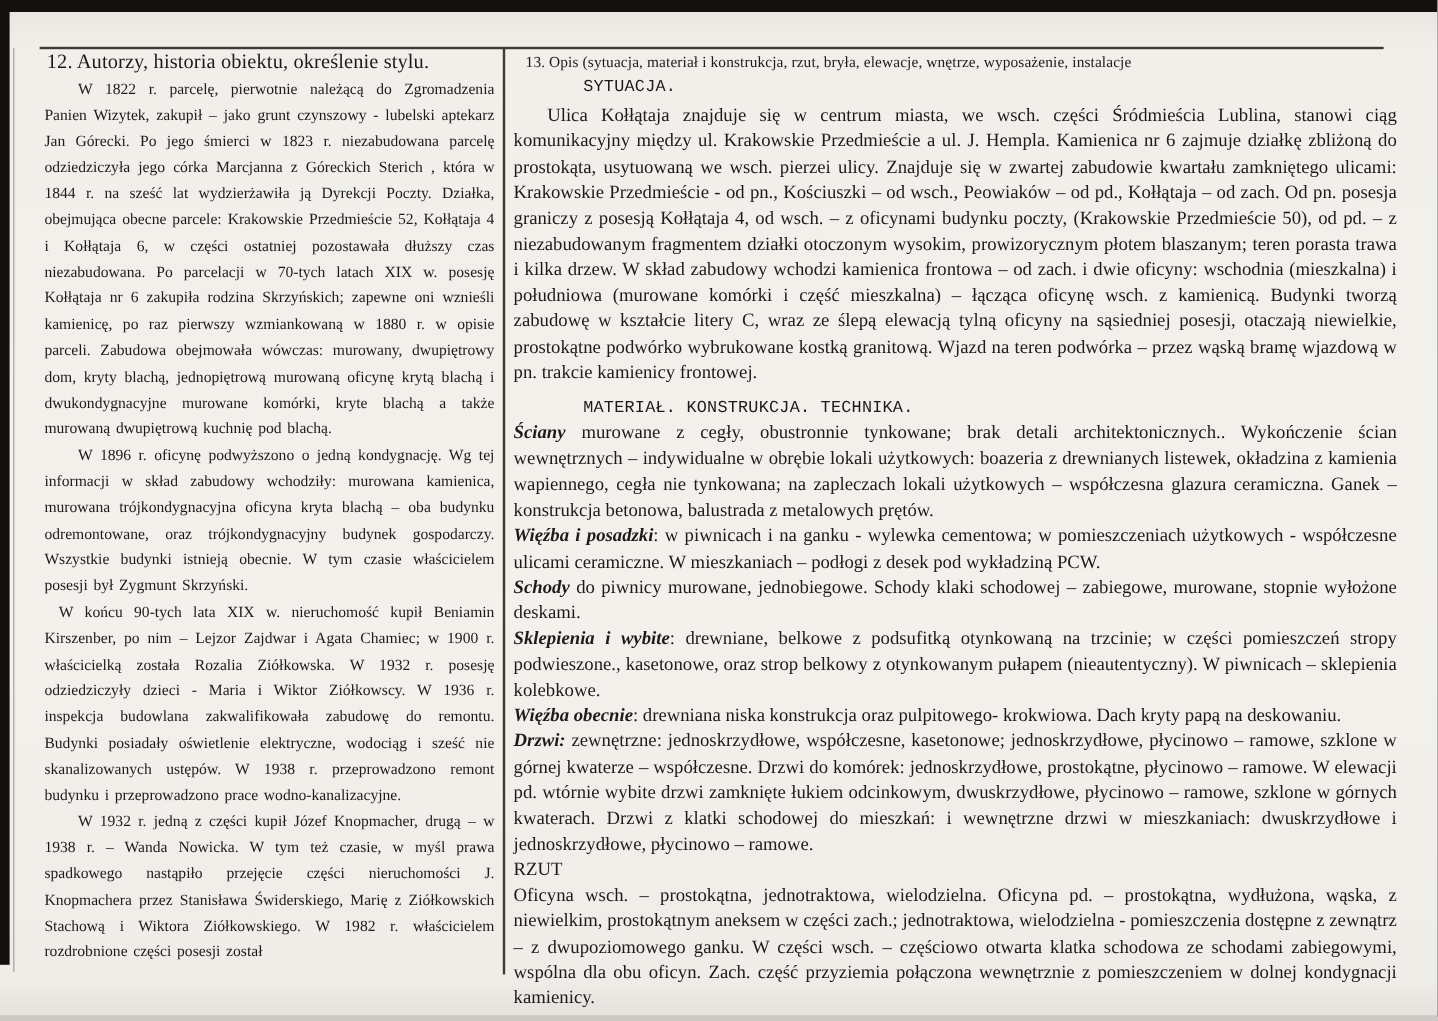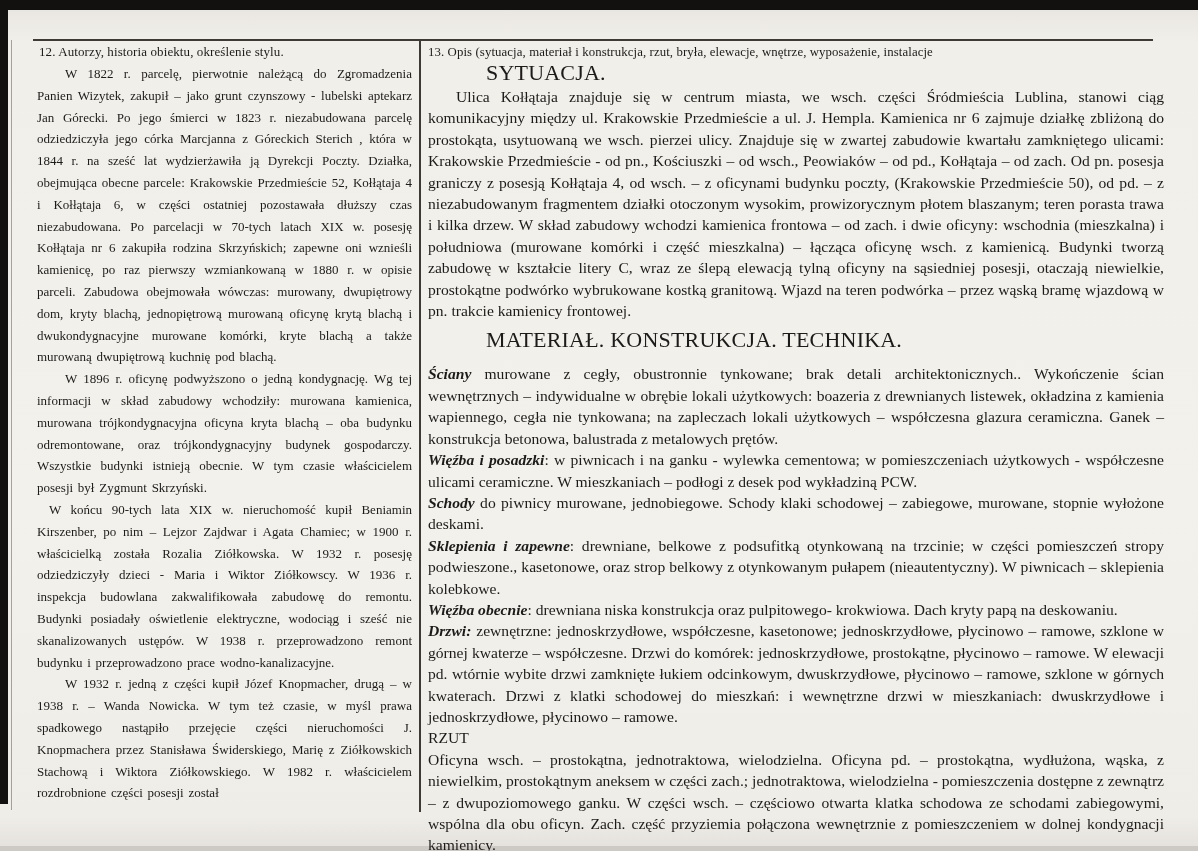--- a/index.html
+++ b/index.html
@@ -26,7 +26,7 @@
   .col-right{left:428px;width:736px;}
 
   .col-header{
-    font-size:13px;line-height:16px;margin:0 0 3px 2px;
+    font-size:17px;line-height:16px;margin:0 0 3px 2px;
     letter-spacing:.1px;
   }
   .col-right .col-header{font-size:12.8px;margin-left:0;}

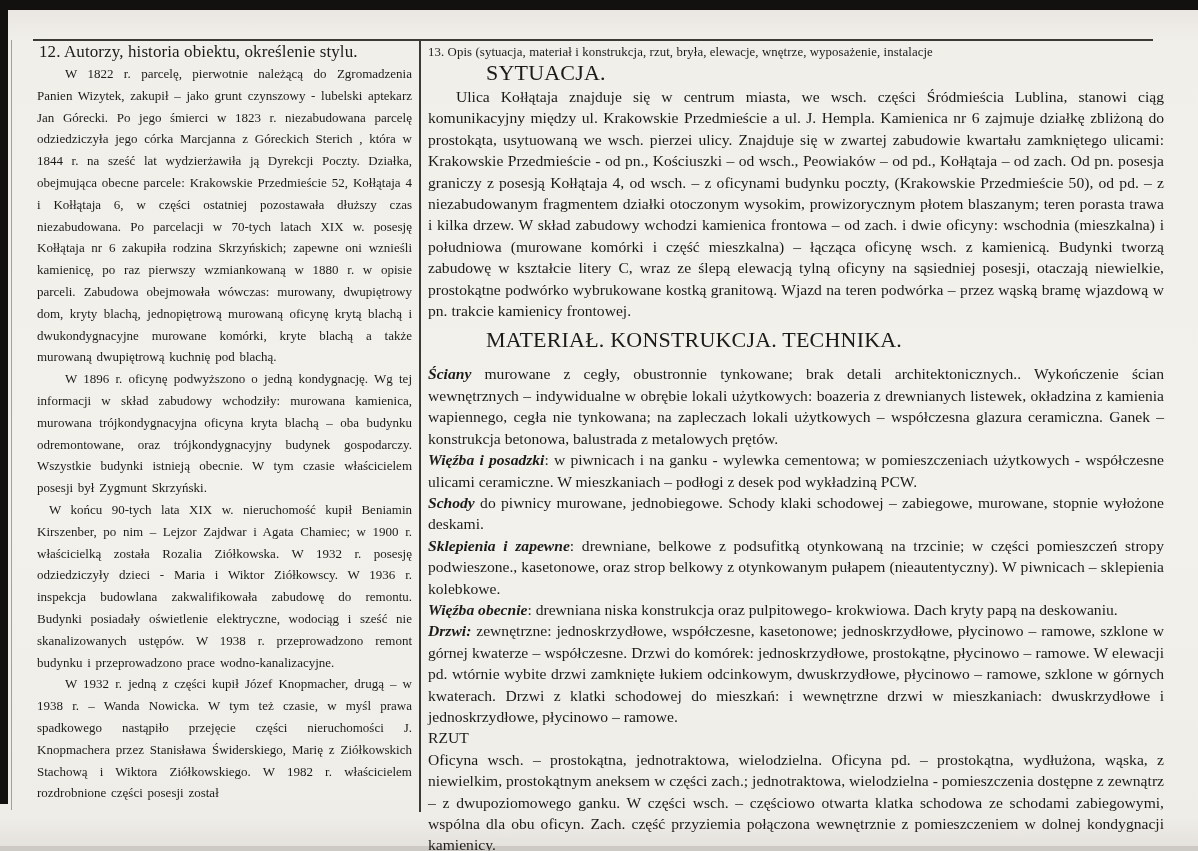--- a/index.html
+++ b/index.html
@@ -29,7 +29,7 @@
     font-size:17px;line-height:16px;margin:0 0 3px 2px;
     letter-spacing:.1px;
   }
-  .col-right .col-header{font-size:12.8px;margin-left:0;}
+  .col-right .col-header{font-size:12.8px;margin-left:10px;}
 
   .col-left p{
     margin:0;text-align:justify;

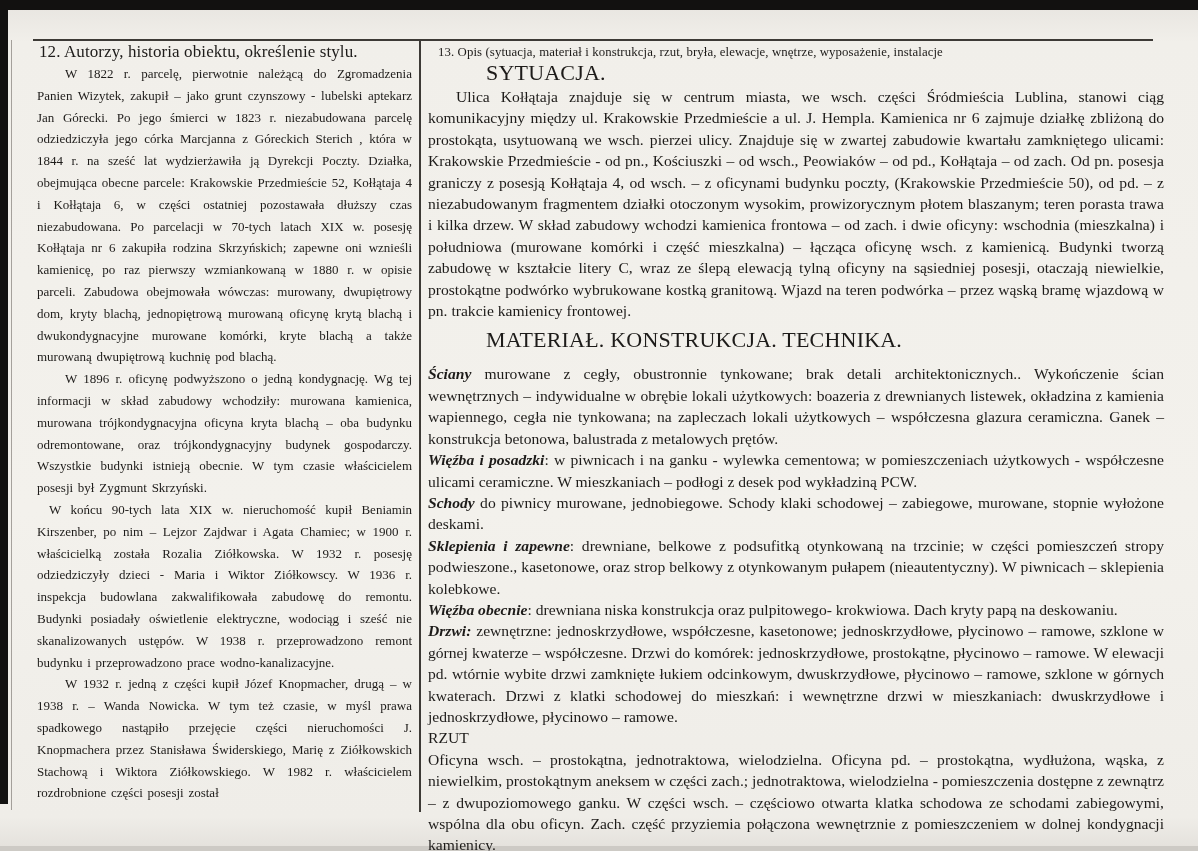--- a/index.html
+++ b/index.html
@@ -44,8 +44,8 @@
     font-size:15.6px;line-height:21.4px;
   }
   .sect-title{
-    font-family:Liberation Serif, serif;
-    font-size:22px;line-height:20px;
+    font-family:Liberation Mono, monospace;
+    font-size:14px;line-height:20px;
     padding-left:58px;margin:2px 0 3px 0;
     letter-spacing:.2px;
   }

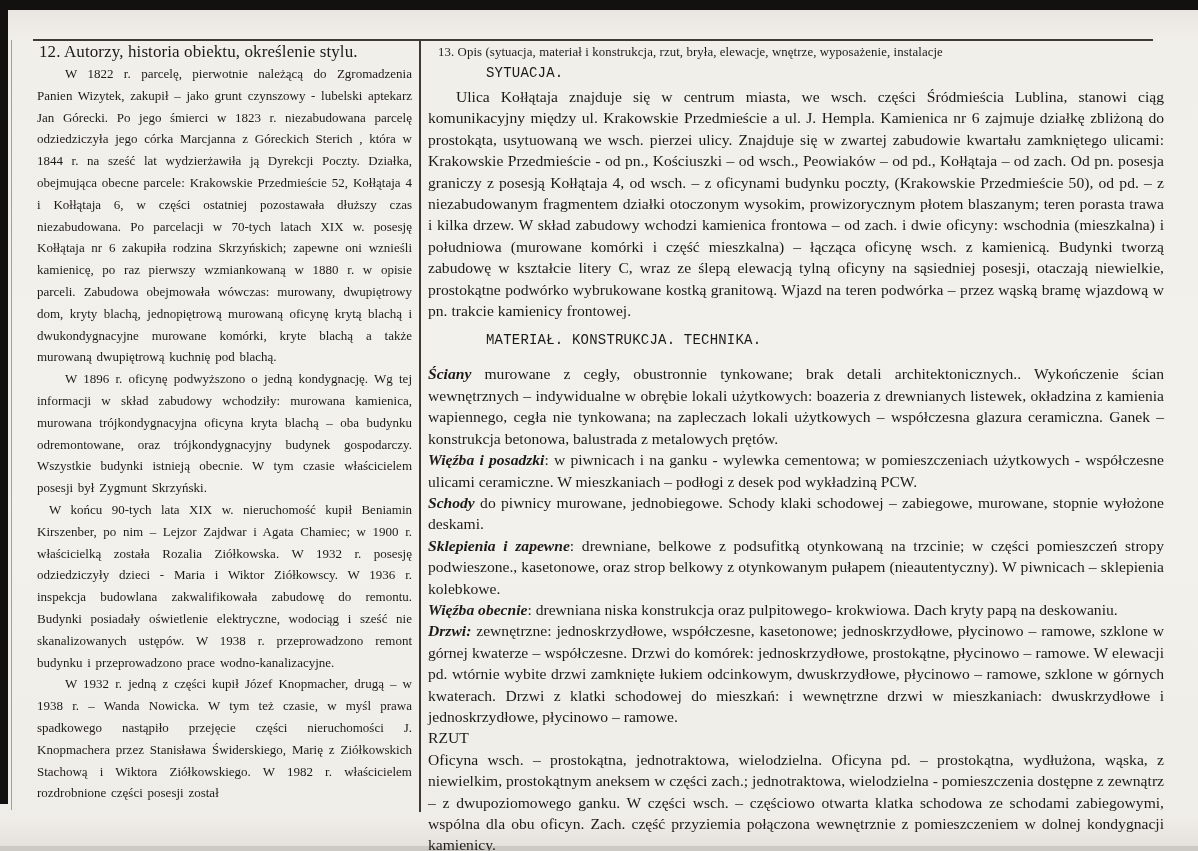--- a/index.html
+++ b/index.html
@@ -49,7 +49,7 @@
     padding-left:58px;margin:2px 0 3px 0;
     letter-spacing:.2px;
   }
-  .sect-title.mt{margin-top:9px;margin-bottom:13px;}
+  .sect-title.mt{margin-top:9px;margin-bottom:0;}
   .entry .lead{font-weight:bold;font-style:italic;}
   .rzut-title{font-size:15.6px;line-height:21.4px;margin:0;}
 </style>

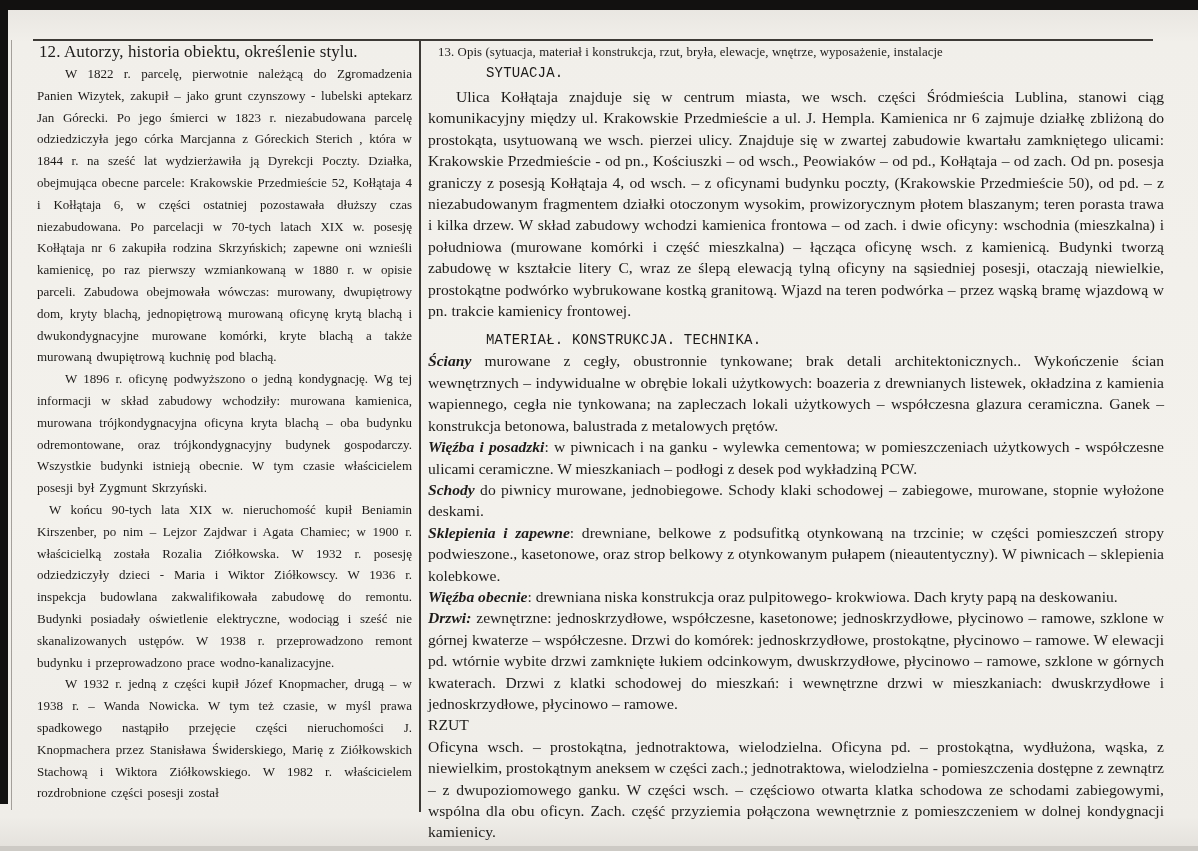--- a/index.html
+++ b/index.html
@@ -85,7 +85,7 @@
     <p class="entry"><span class="lead">Ściany</span><span> murowane z cegły, obustronnie tynkowane; brak detali architektonicznych.. Wykończenie ścian wewnętrznych – indywidualne w obrębie lokali użytkowych: boazeria z drewnianych listewek, okładzina z kamienia wapiennego, cegła nie tynkowana; na zapleczach lokali użytkowych – współczesna glazura ceramiczna. Ganek – konstrukcja betonowa, balustrada z metalowych prętów.</span></p>
     <p class="entry"><span class="lead">Więźba i posadzki</span><span>: w piwnicach i na ganku - wylewka cementowa; w pomieszczeniach użytkowych - współczesne ulicami ceramiczne. W mieszkaniach – podłogi z desek pod wykładziną PCW.</span></p>
     <p class="entry"><span class="lead">Schody</span><span> do piwnicy murowane, jednobiegowe. Schody klaki schodowej – zabiegowe, murowane, stopnie wyłożone deskami.</span></p>
-    <p class="entry"><span class="lead">Sklepienia i zapewne</span><span>: drewniane, belkowe z podsufitką otynkowaną na trzcinie; w części pomieszczeń stropy podwieszone., kasetonowe, oraz strop belkowy z otynkowanym pułapem (nieautentyczny). W piwnicach – sklepienia kolebkowe.</span></p>
+    <p class="entry"><span class="lead">Sklepienia i wybite</span><span>: drewniane, belkowe z podsufitką otynkowaną na trzcinie; w części pomieszczeń stropy podwieszone., kasetonowe, oraz strop belkowy z otynkowanym pułapem (nieautentyczny). W piwnicach – sklepienia kolebkowe.</span></p>
     <p class="entry"><span class="lead">Więźba obecnie</span><span>: drewniana niska konstrukcja oraz pulpitowego- krokwiowa. Dach kryty papą na deskowaniu.</span></p>
     <p class="entry"><span class="lead">Drzwi:</span><span> zewnętrzne: jednoskrzydłowe, współczesne, kasetonowe; jednoskrzydłowe, płycinowo – ramowe, szklone w górnej kwaterze – współczesne. Drzwi do komórek: jednoskrzydłowe, prostokątne, płycinowo – ramowe. W elewacji pd. wtórnie wybite drzwi zamknięte łukiem odcinkowym, dwuskrzydłowe, płycinowo – ramowe, szklone w górnych kwaterach. Drzwi z klatki schodowej do mieszkań: i wewnętrzne drzwi w mieszkaniach: dwuskrzydłowe i jednoskrzydłowe, płycinowo – ramowe.</span></p>
 

